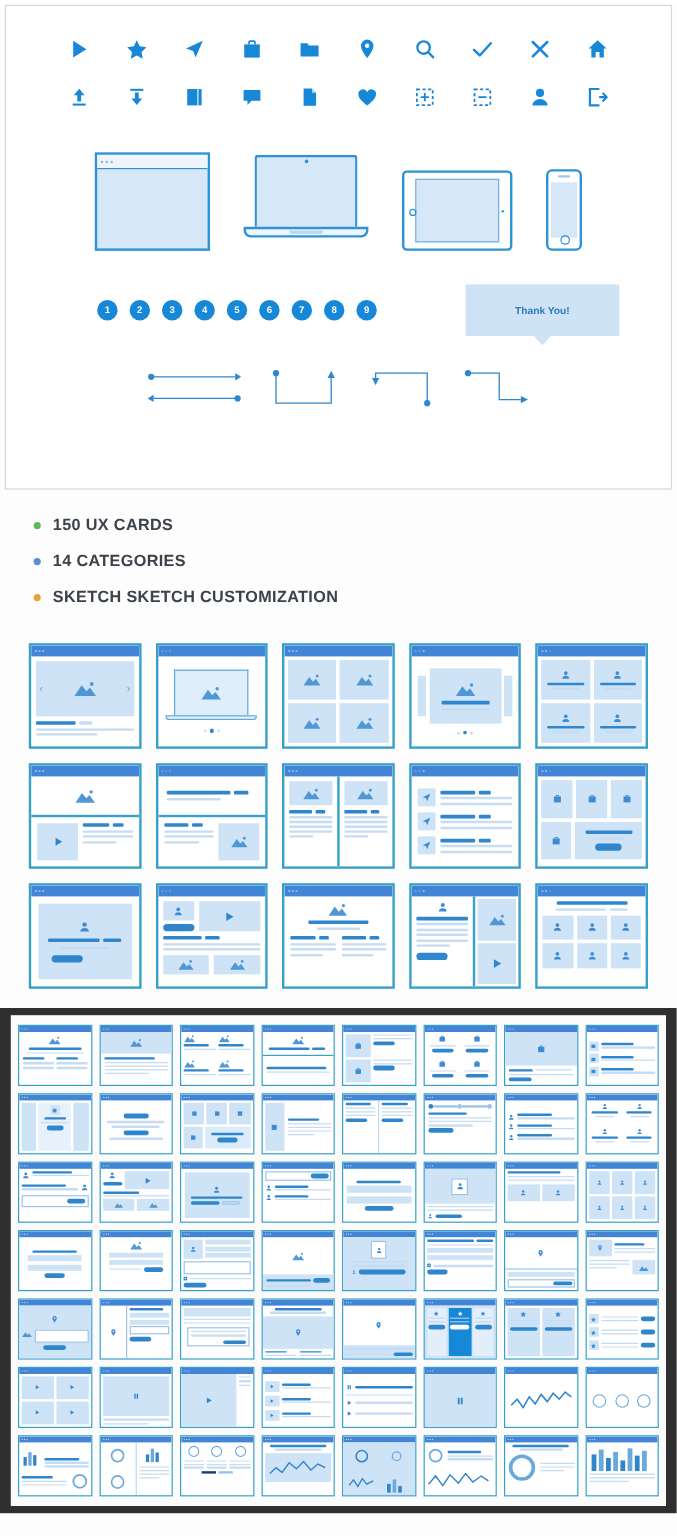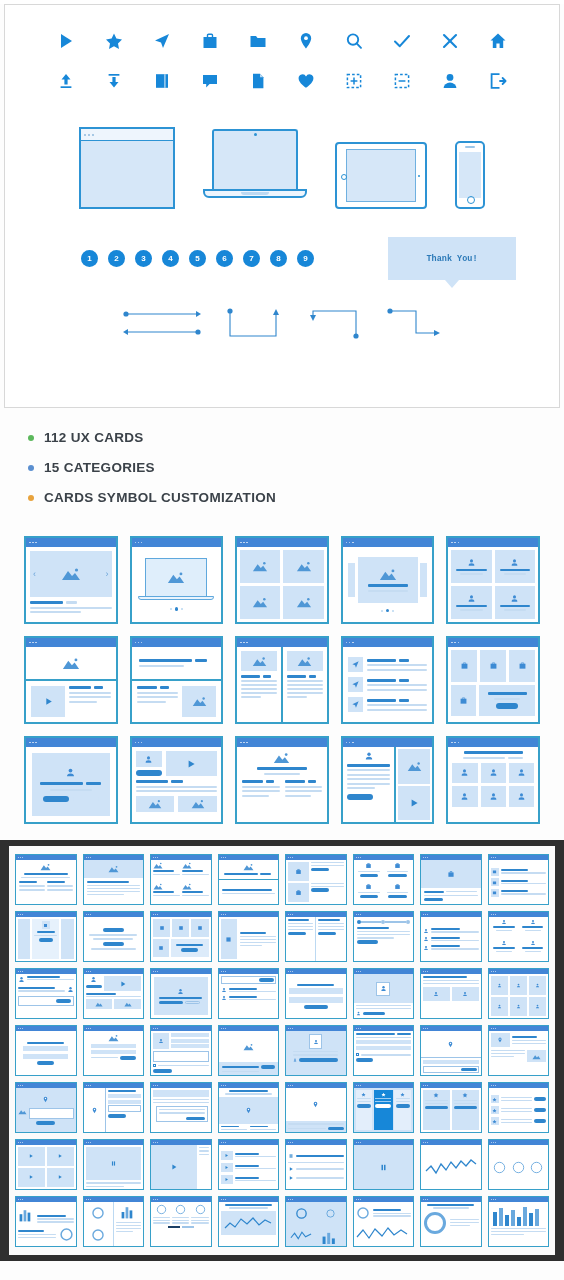--- a/index.html
+++ b/index.html
@@ -71,7 +71,7 @@
     width:17px;height:17px;border-radius:50%;background:#1787d8;color:#fff;
     font-size:8px;display:flex;align-items:center;justify-content:center;font-weight:bold;
   }
-  .tooltip-wrap { margin-left: 74px; position:relative;font-family:Liberation Mono, monospace; }
+  .tooltip-wrap { margin-left: 74px; position:relative; }
   .tooltip {
     width:128px;height:43px;background:#cfe3f7;color:#2c7ab8;
     display:flex;align-items:center;justify-content:center;font-size:8.5px;font-weight:bold;

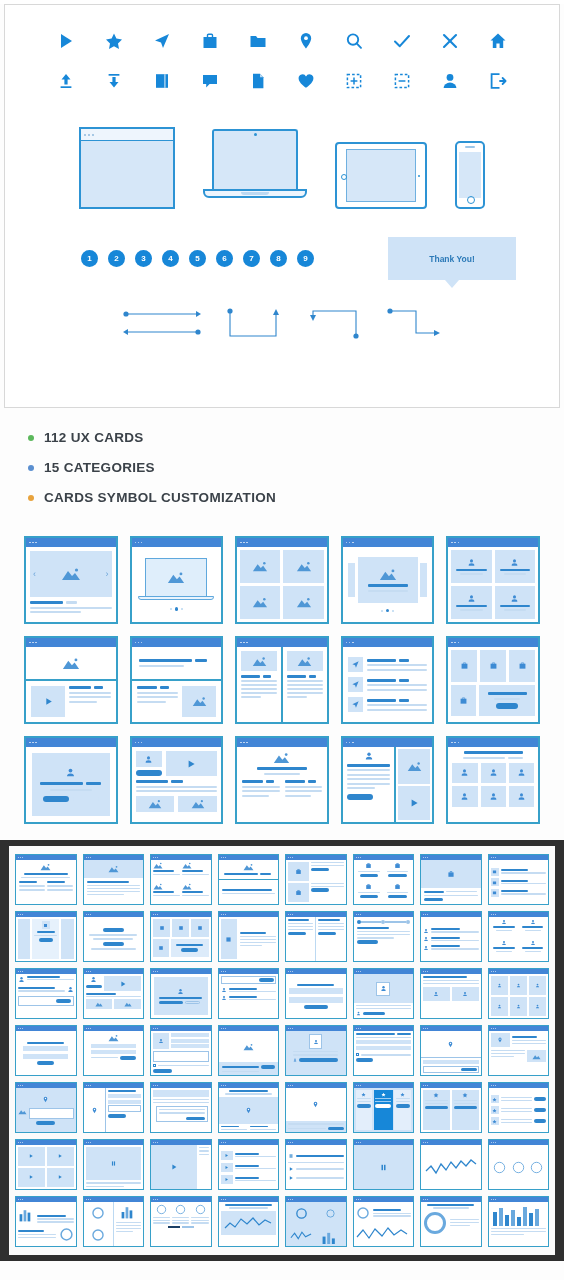--- a/index.html
+++ b/index.html
@@ -338,7 +338,7 @@
   <div class="features">
     <div class="feature-item">
       <span class="feature-bullet" style="background:#5cb85c"></span>
-      <span class="feature-label">112 UX CARDS</span>
+      <span class="feature-label">150 UX CARDS</span>
     </div>
     <div class="feature-item">
       <span class="feature-bullet" style="background:#5b8fd0"></span>

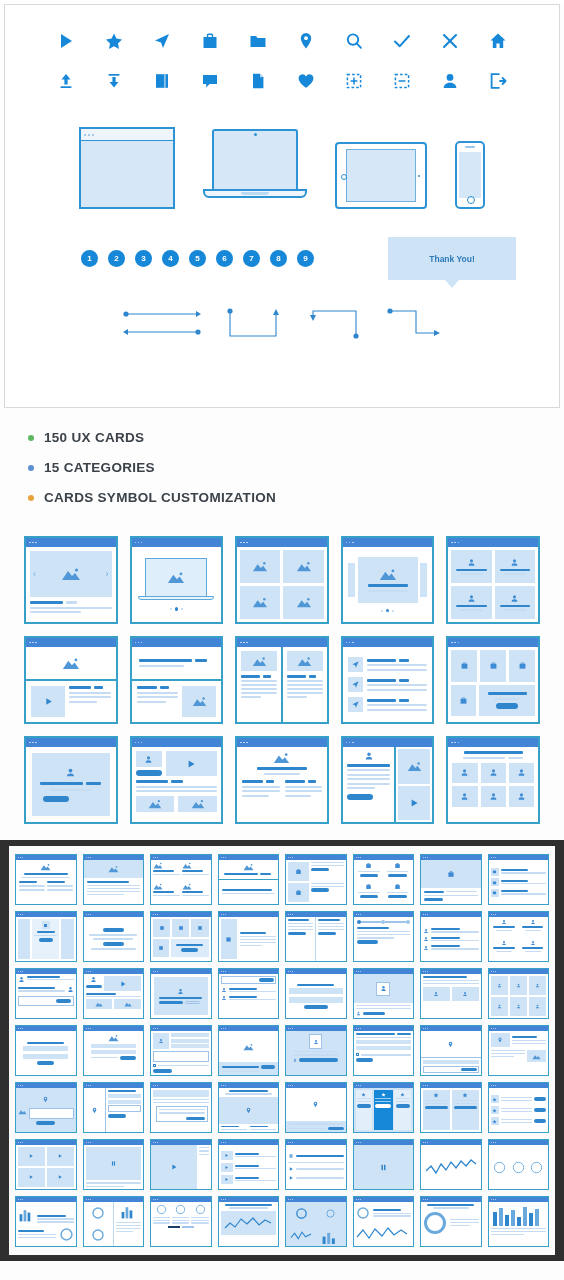--- a/index.html
+++ b/index.html
@@ -342,7 +342,7 @@
     </div>
     <div class="feature-item">
       <span class="feature-bullet" style="background:#5b8fd0"></span>
-      <span class="feature-label">15 CATEGORIES</span>
+      <span class="feature-label">14 CATEGORIES</span>
     </div>
     <div class="feature-item">
       <span class="feature-bullet" style="background:#e8a33d"></span>

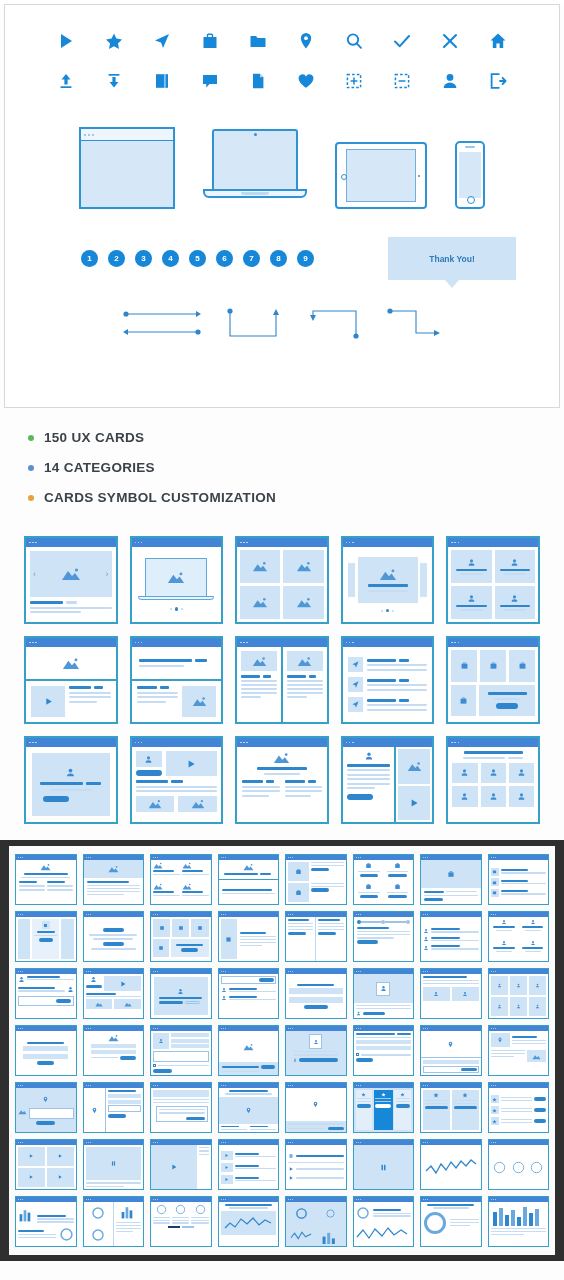--- a/index.html
+++ b/index.html
@@ -346,7 +346,7 @@
     </div>
     <div class="feature-item">
       <span class="feature-bullet" style="background:#e8a33d"></span>
-      <span class="feature-label">CARDS SYMBOL CUSTOMIZATION</span>
+      <span class="feature-label">SKETCH SKETCH CUSTOMIZATION</span>
     </div>
   </div>
 

